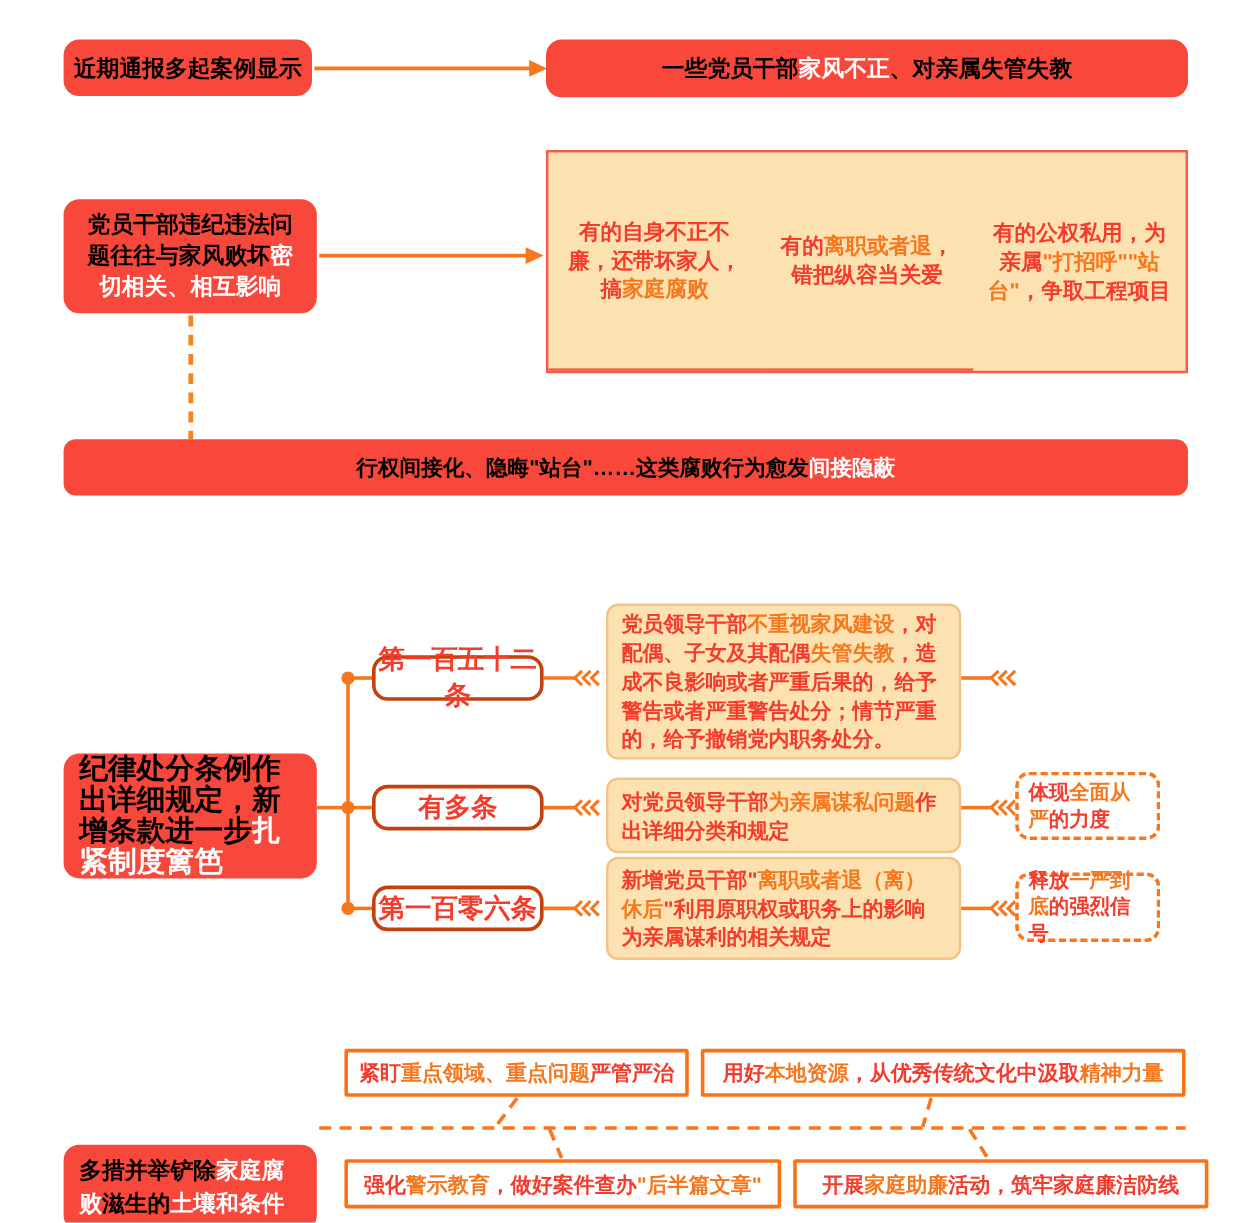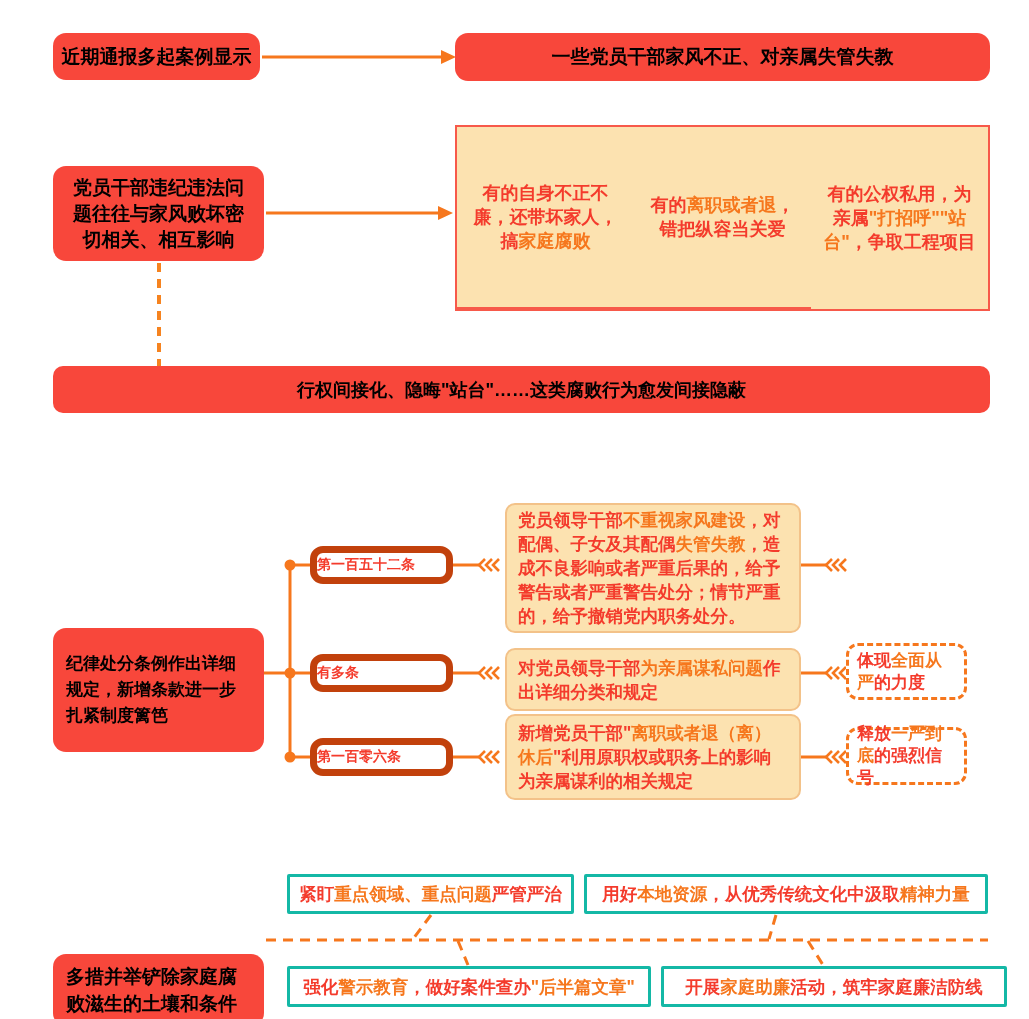--- a/index.html
+++ b/index.html
@@ -50,7 +50,7 @@
   }
   
   .c-w{color:#000000;}
-  .c-y{color:#000000;}
+  .c-y{color:#ffffff;}
   .c-o{color:#f6771d;}
   .c-r{color:#f43b2c;}
   svg.connectors{position:absolute;left:0;top:0;pointer-events:none;}

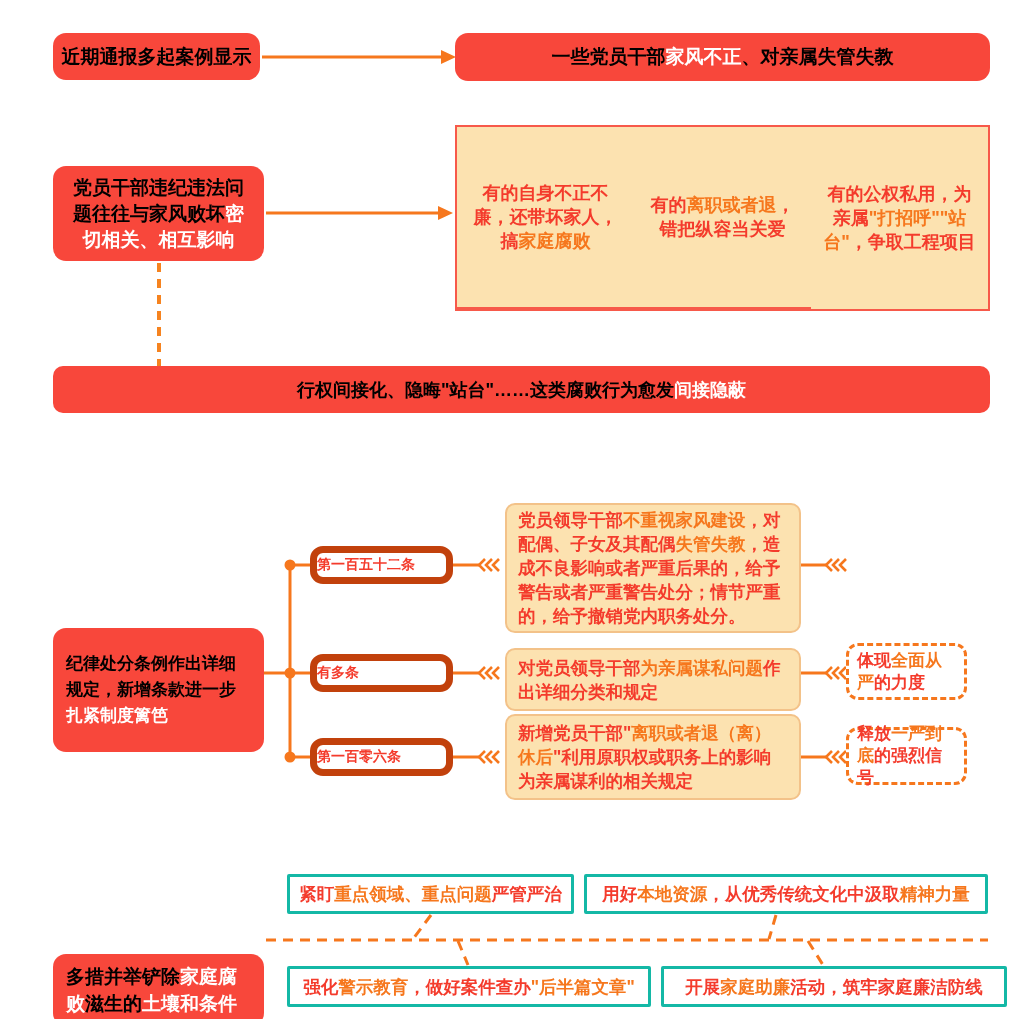--- a/index.html
+++ b/index.html
@@ -26,9 +26,9 @@
   .table .row:last-child{border-bottom:none;}
   
   .pill{
-    background:#ffffff;border:7px solid #c2410c;border-radius:13px;
-    display:flex;align-items:center;justify-content:flex-start;text-align:center;
-    font-size:14px;
+    background:#ffffff;border:3px solid #c2410c;border-radius:13px;
+    display:flex;align-items:center;justify-content:center;text-align:center;
+    font-size:22px;
   }
   
   .cream{

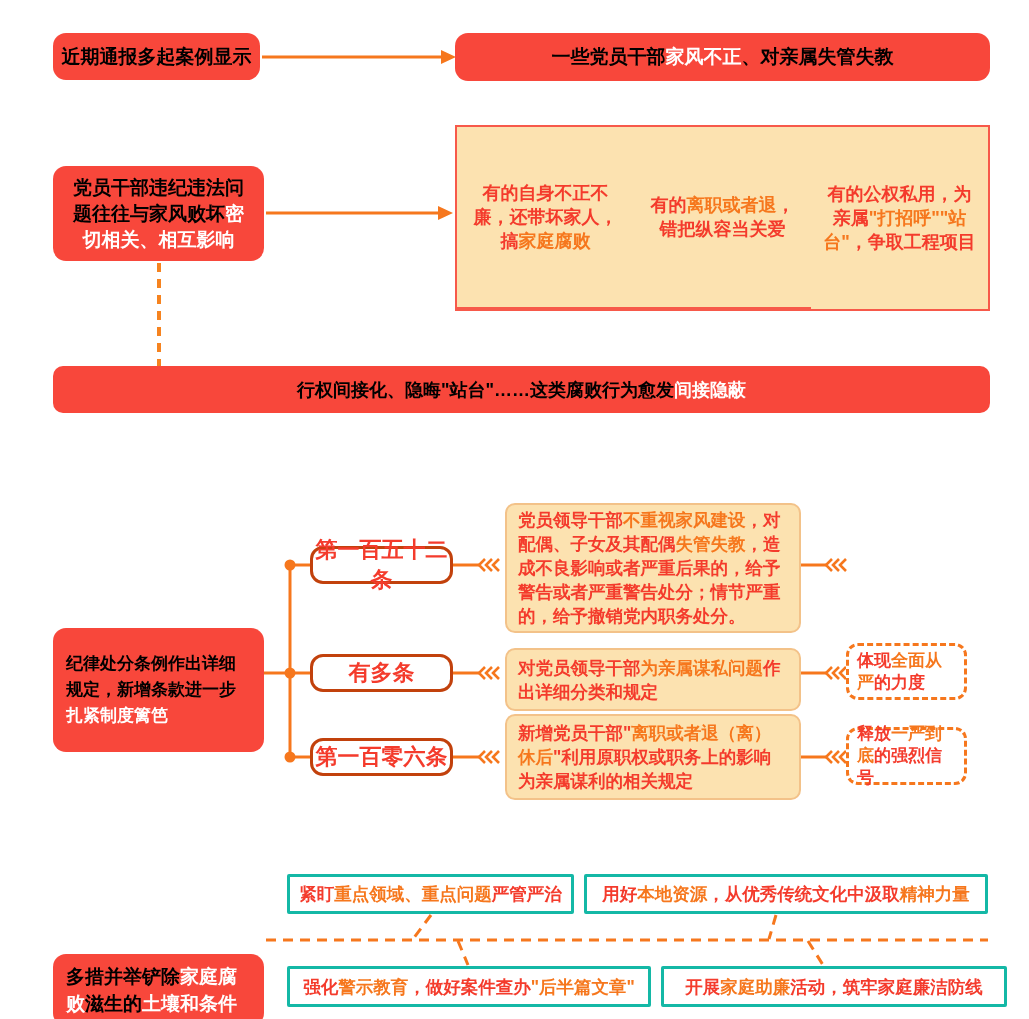--- a/index.html
+++ b/index.html
@@ -151,7 +151,7 @@
     <span><span class="c-w">行权间接化、隐晦"站台"……这类腐败行为愈发</span><span class="c-y">间接隐蔽</span></span>
   </div>
 
-  <div class="abs redbox left" style="left:53px;top:628px;width:211px;height:124px;font-size:17px;line-height:26px;padding:8px 13px;">
+  <div class="abs redbox left" style="left:53px;top:628px;width:211px;height:104px;font-size:24px;line-height:26px;padding:8px 13px;">
     <span><span class="c-w">纪律处分条例作出详细规定，新增条款进一步</span><span class="c-y">扎紧制度篱笆</span></span>
   </div>
 

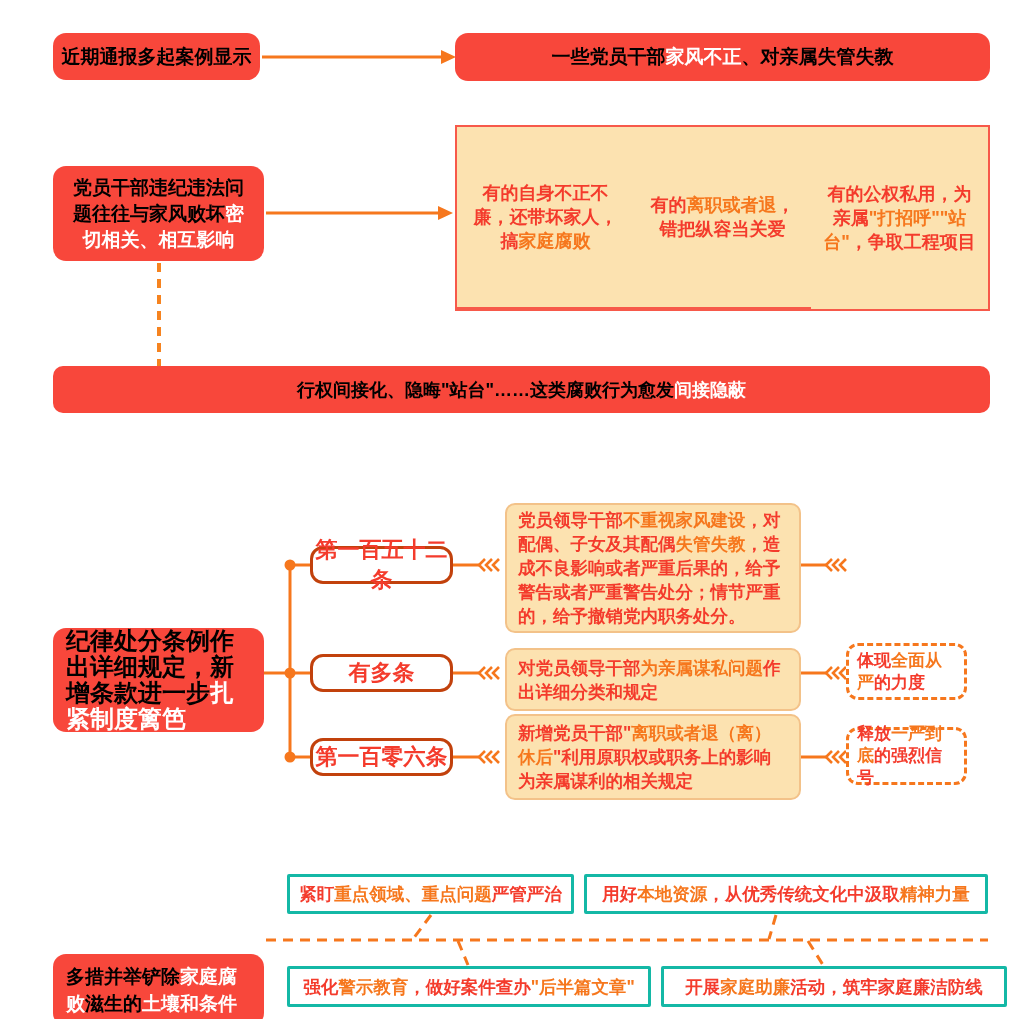--- a/index.html
+++ b/index.html
@@ -44,7 +44,7 @@
   }
   
   .measure{
-    background:#ffffff;border:3px solid #14b8a6;border-radius:2px;
+    background:#ffffff;border:3px solid #f97316;border-radius:2px;
     display:flex;align-items:center;justify-content:center;text-align:center;
     font-size:17.5px;padding:0 4px;
   }

